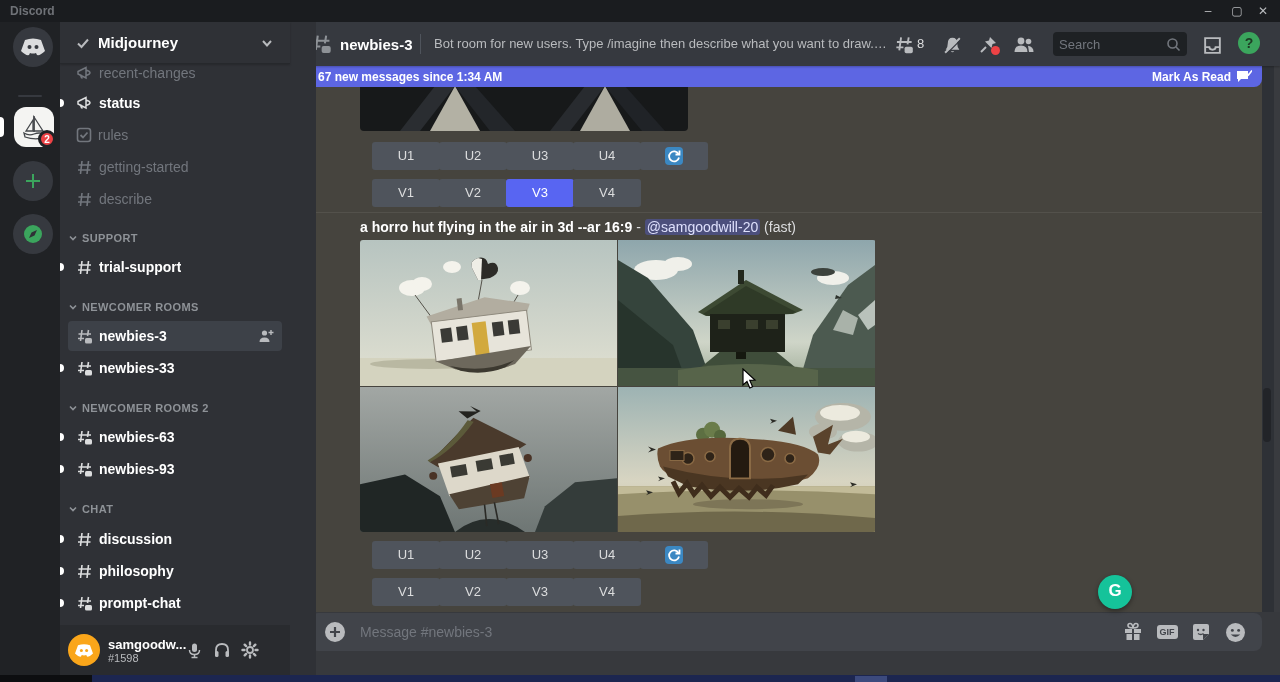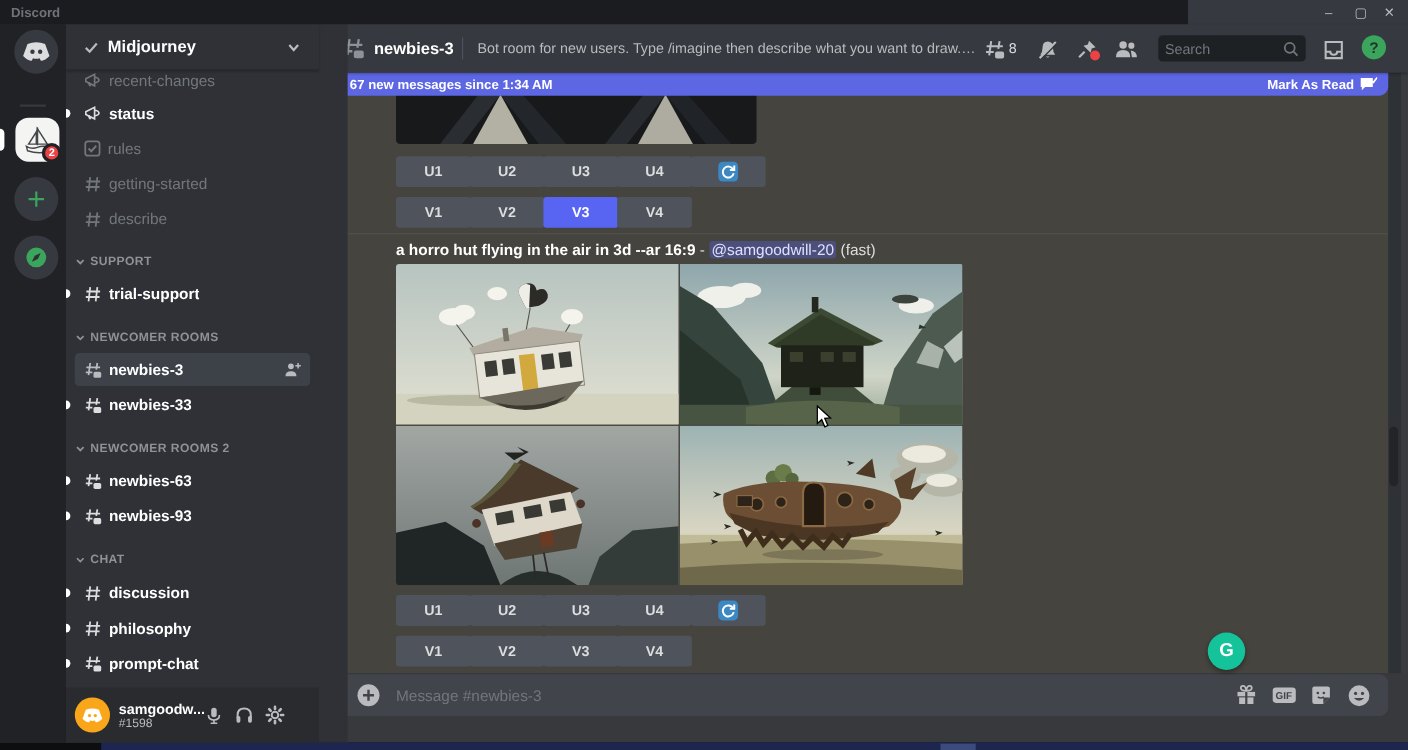--- a/index.html
+++ b/index.html
@@ -8,7 +8,7 @@
   #app { position:relative; width:1280px; height:682px; background:#36393f; overflow:hidden; }
 
   
-  .titlebar { position:absolute; left:0; top:0; width:1080px; height:22px; background:#1a1c1f; z-index:40; }
+  .titlebar { position:absolute; left:0; top:0; width:1280px; height:22px; background:#1a1c1f; z-index:40; }
   .titlebar .t { position:absolute; left:10px; top:4px; font-size:12px; font-weight:bold; color:#6f7277; }
   .winbtn { position:absolute; top:0; width:28px; height:22px; color:#b9bbbe; font-size:12px; text-align:center; line-height:22px; }
 

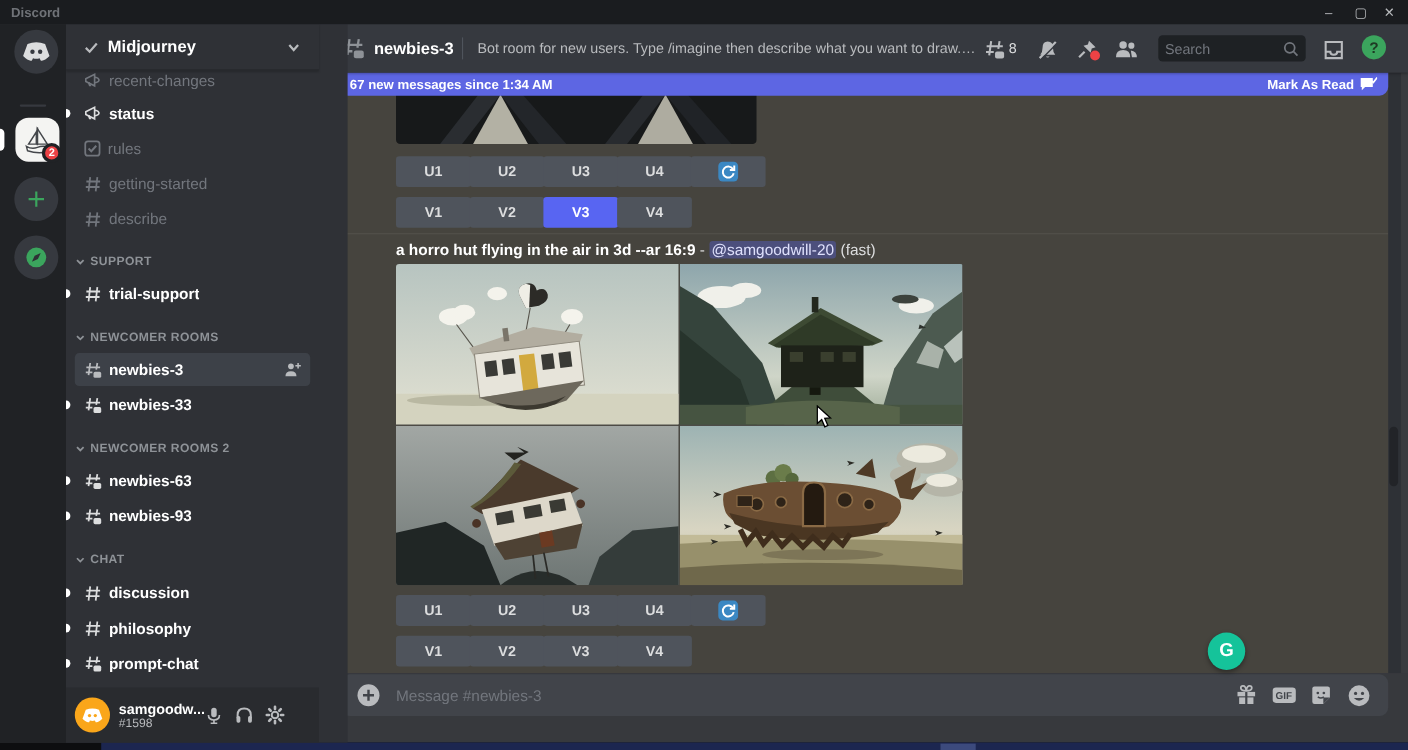--- a/index.html
+++ b/index.html
@@ -62,7 +62,7 @@
   .unreadbar .txt { color:#fff; font-size:12px; font-weight:bold; flex:1; }
   .unreadbar .act { color:#fff; font-size:12px; font-weight:bold; display:flex; align-items:flex-end; gap:5px; }
 
-  .mjbtn { position:absolute; width:68px; height:28px; background:#4f545c; border:none; border-radius:3px; color:#dcddde; font-size:13px; font-weight:bold; text-align:center; line-height:28px; }
+  .mjbtn { position:absolute; width:68px; height:28px; background:#4f545c; border:none; border-radius:3px; color:#dcddde; font-size:13px; font-weight:normal; text-align:center; line-height:28px;margin-left:12px; }
   .mjbtn.sel { background:#5865f2; color:#fff; }
   .mjbtn.refresh { background:#4f545c; }
   .refr-inner { display:inline-block; width:18px; height:18px; background:#3b88c3; border-radius:4px; margin-top:5px; line-height:0; }

